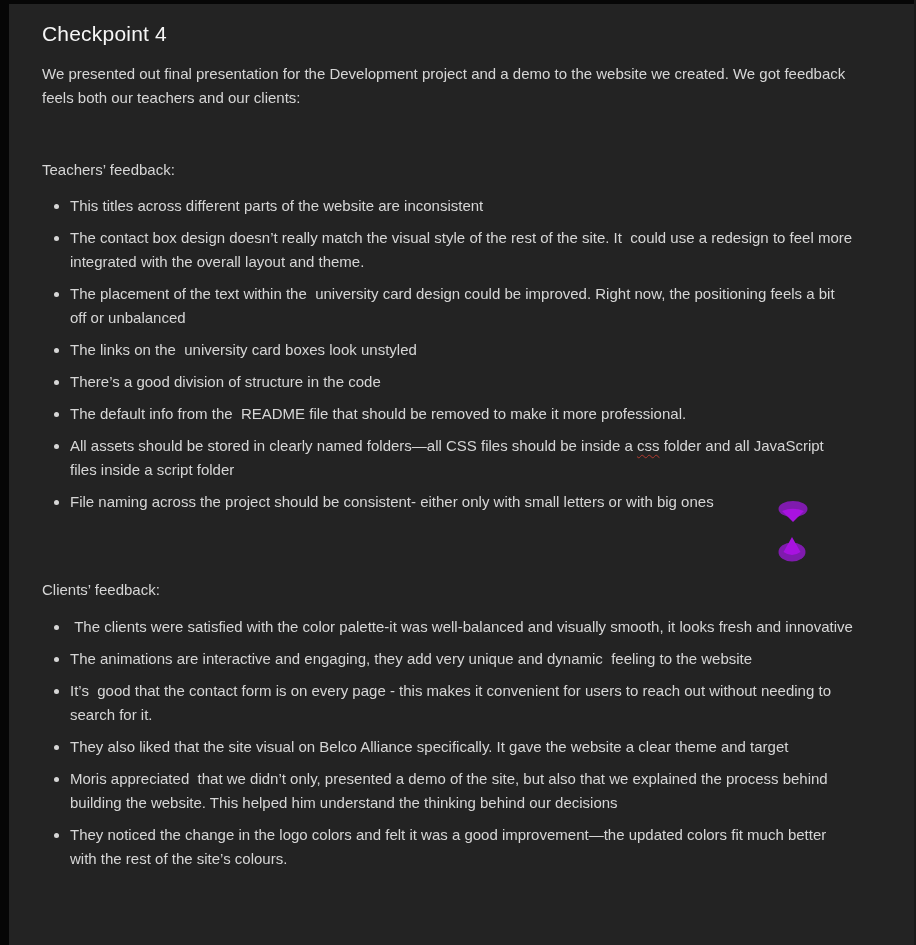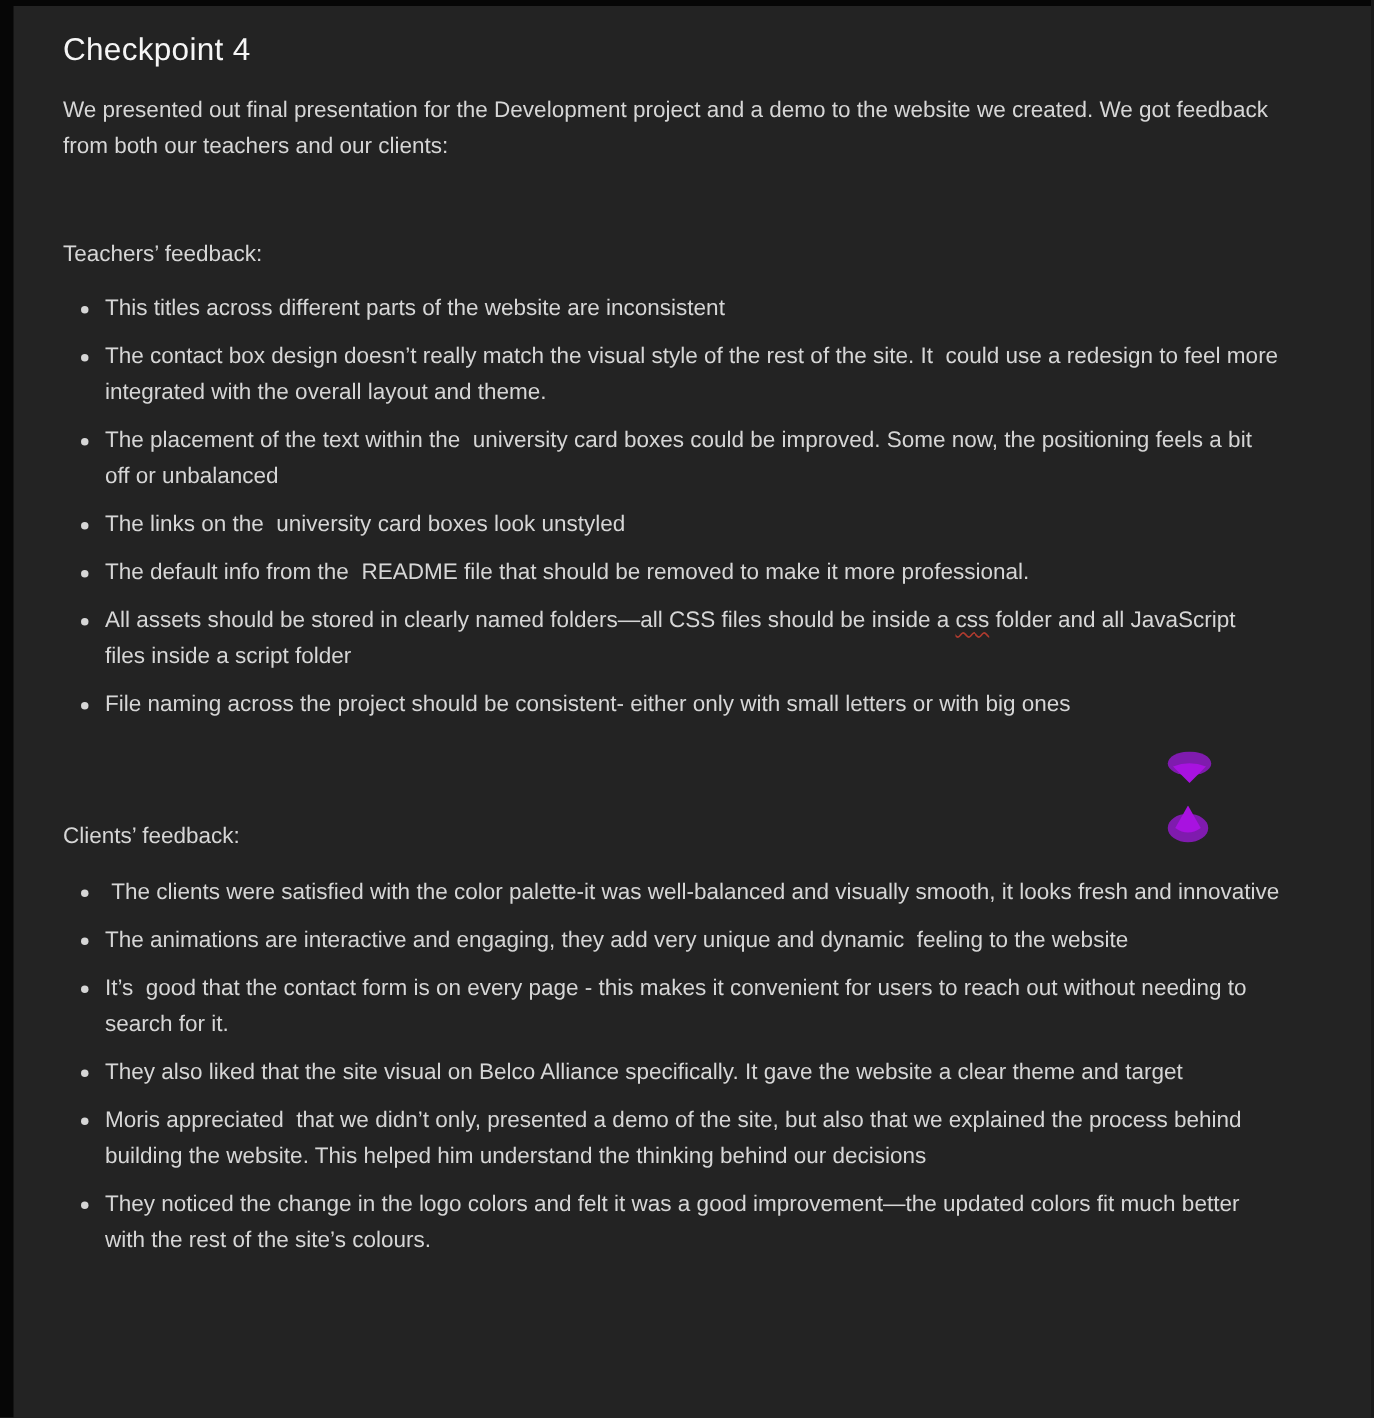--- a/index.html
+++ b/index.html
@@ -91,7 +91,7 @@
 
   <h1 class="page-title">Checkpoint 4</h1>
 
-  <p class="intro">We presented out final presentation for the Development project and a demo to the website we created. We got feedback from both our teachers and our clients:</p>
+  <p class="intro">We presented out final presentation for the Development project and a demo to the website we created. We got feedback feels both our teachers and our clients:</p>
 
   <p class="section-label">Teachers’ feedback:</p>
 

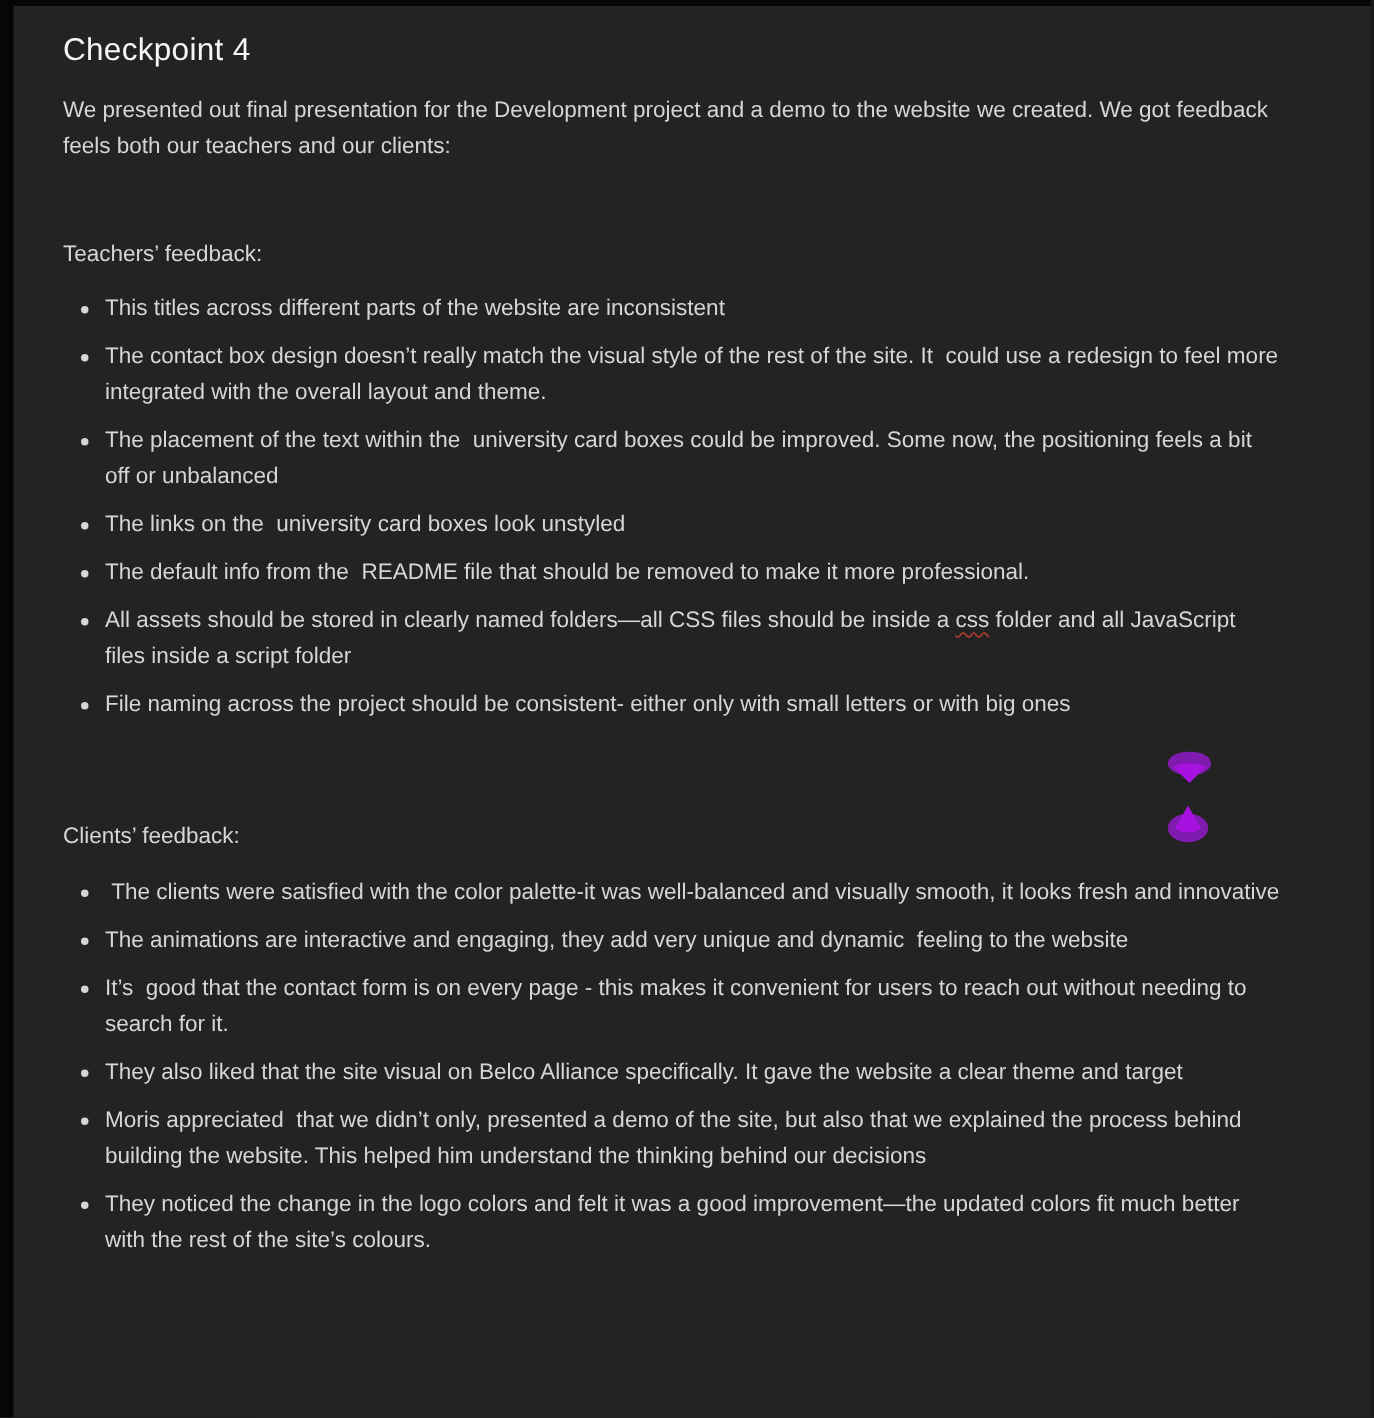--- a/index.html
+++ b/index.html
@@ -98,7 +98,7 @@
   <ul class="bullets">
     <li>This titles across different parts of the website are inconsistent</li>
     <li>The contact box design doesn’t really match the visual style of the rest of the site. It  could use a redesign to feel more integrated with the overall layout and theme.</li>
-    <li>The placement of the text within the  university card boxes could be improved. Some now, the positioning feels a bit off or unbalanced</li>
+    <li>The placement of the text within the  university card design could be improved. Right now, the positioning feels a bit off or unbalanced</li>
     <li>The links on the  university card boxes look unstyled</li>
     <li>The default info from the  README file that should be removed to make it more professional.</li>
     <li><span>All assets should be stored in clearly named folders—all CSS files should be inside a </span><span class="misspelled">css</span><span> folder and all JavaScript files inside a script folder</span></li>

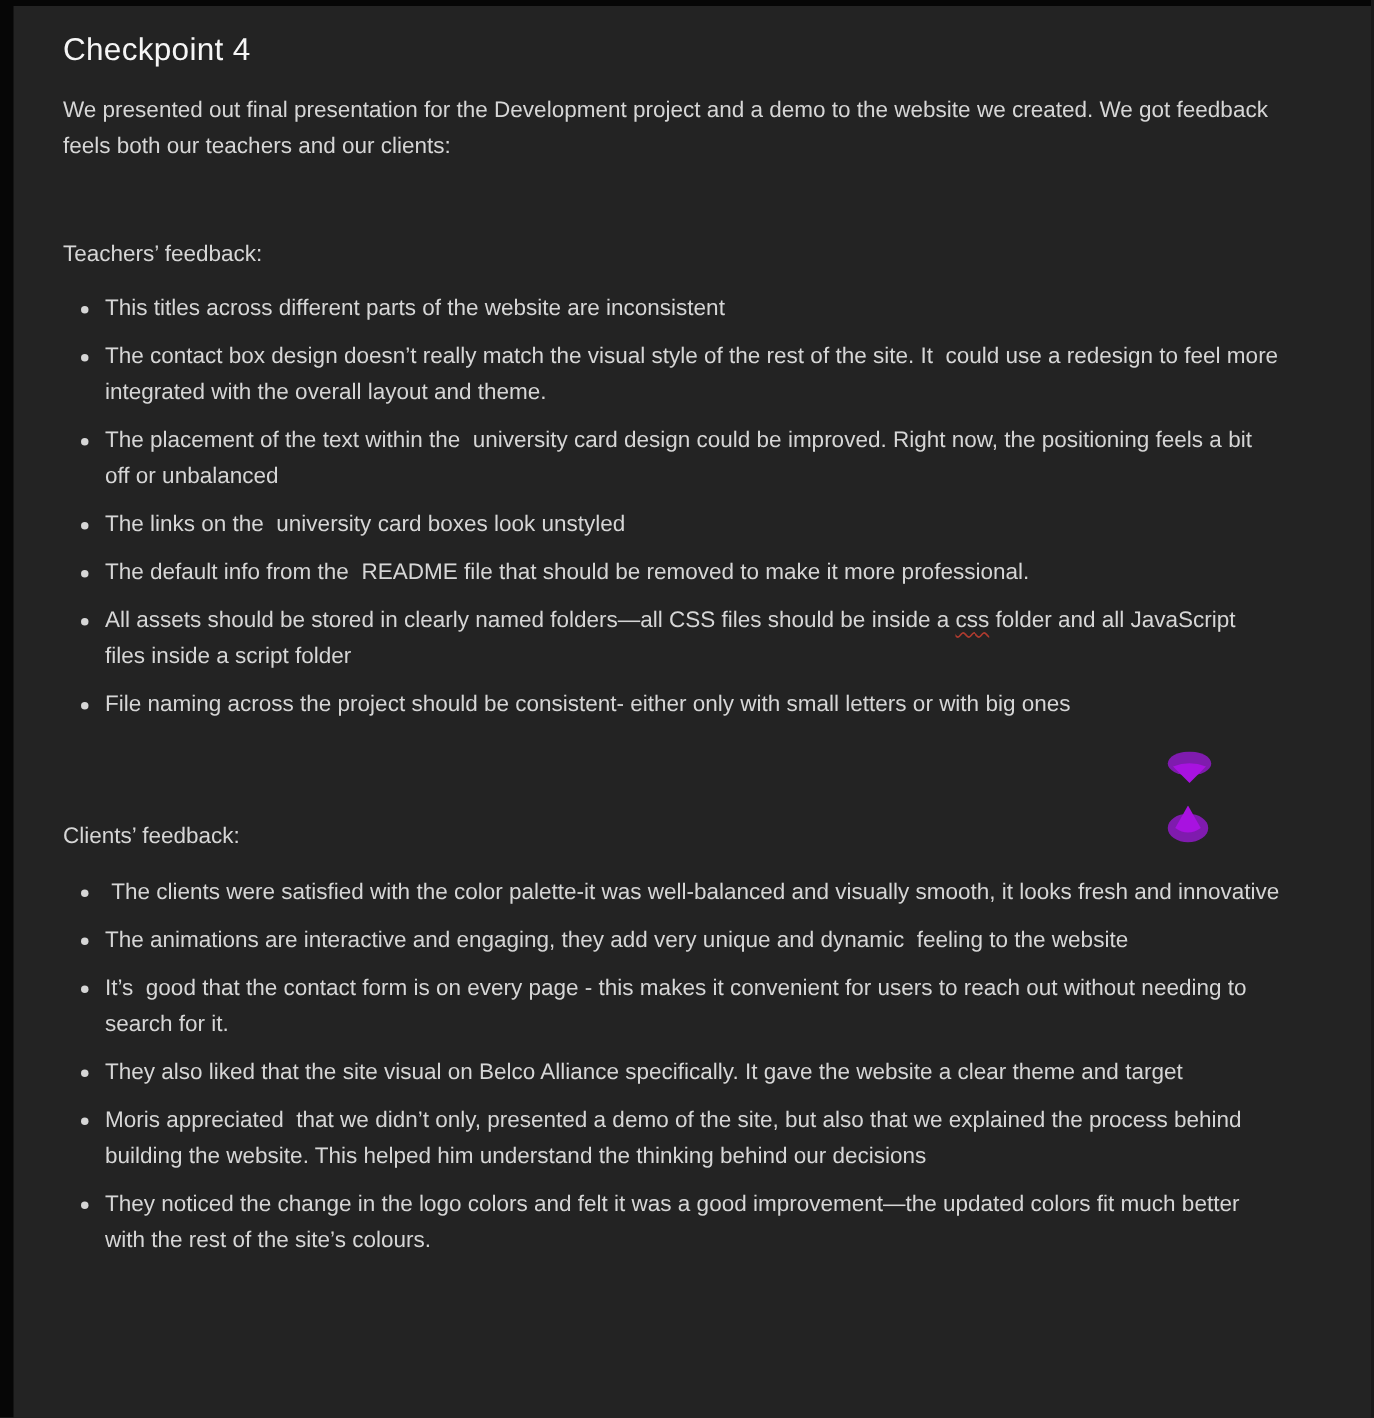--- a/index.html
+++ b/index.html
@@ -100,6 +100,7 @@
     <li>The contact box design doesn’t really match the visual style of the rest of the site. It  could use a redesign to feel more integrated with the overall layout and theme.</li>
     <li>The placement of the text within the  university card design could be improved. Right now, the positioning feels a bit off or unbalanced</li>
     <li>The links on the  university card boxes look unstyled</li>
+    <li>There’s a good division of structure in the code</li>
     <li>The default info from the  README file that should be removed to make it more professional.</li>
     <li><span>All assets should be stored in clearly named folders—all CSS files should be inside a </span><span class="misspelled">css</span><span> folder and all JavaScript files inside a script folder</span></li>
     <li>File naming across the project should be consistent- either only with small letters or with big ones</li>

